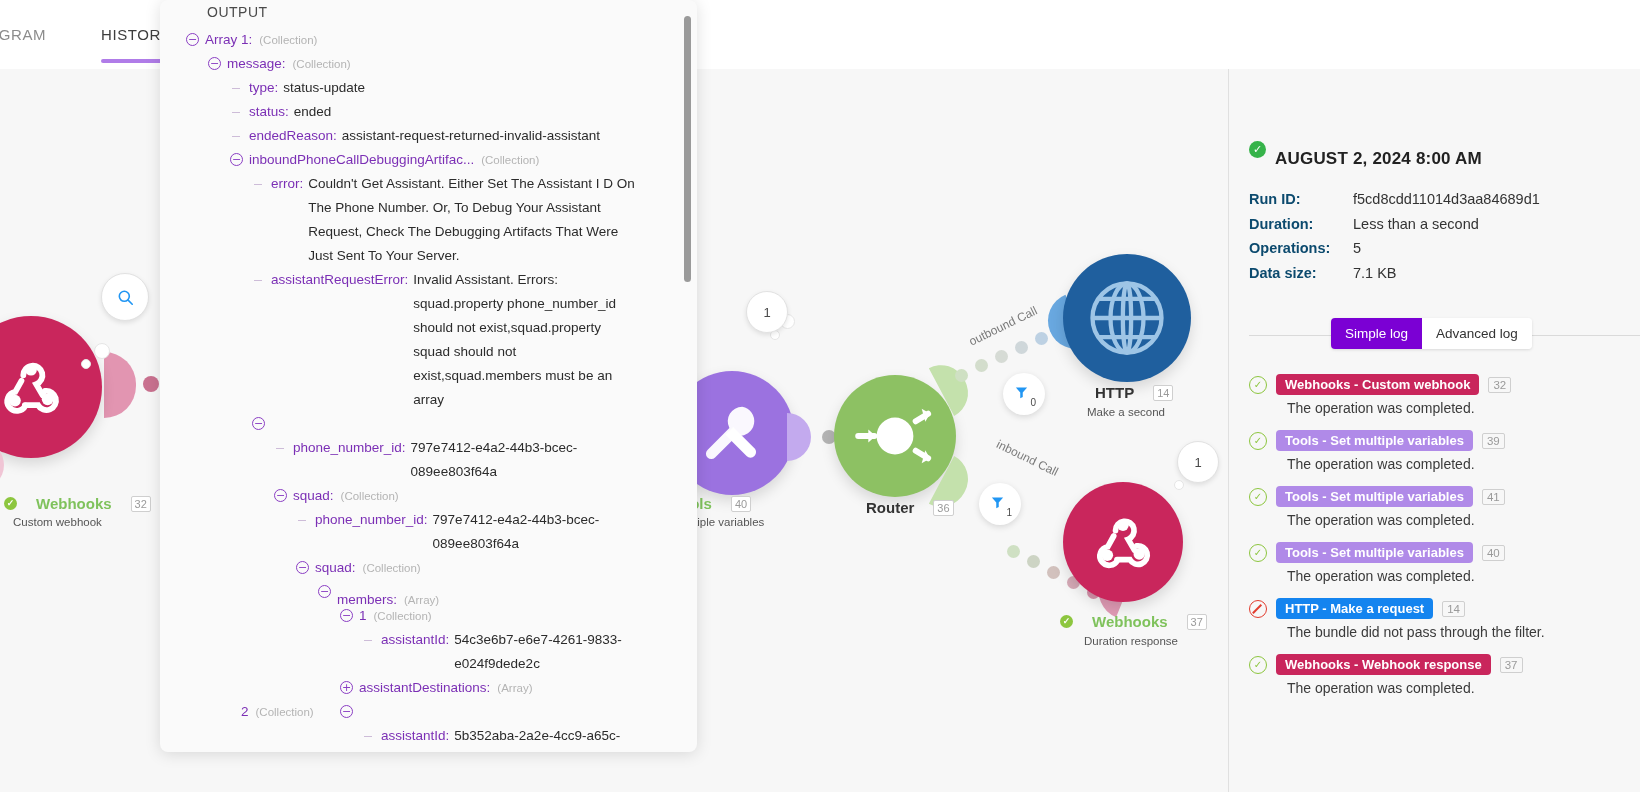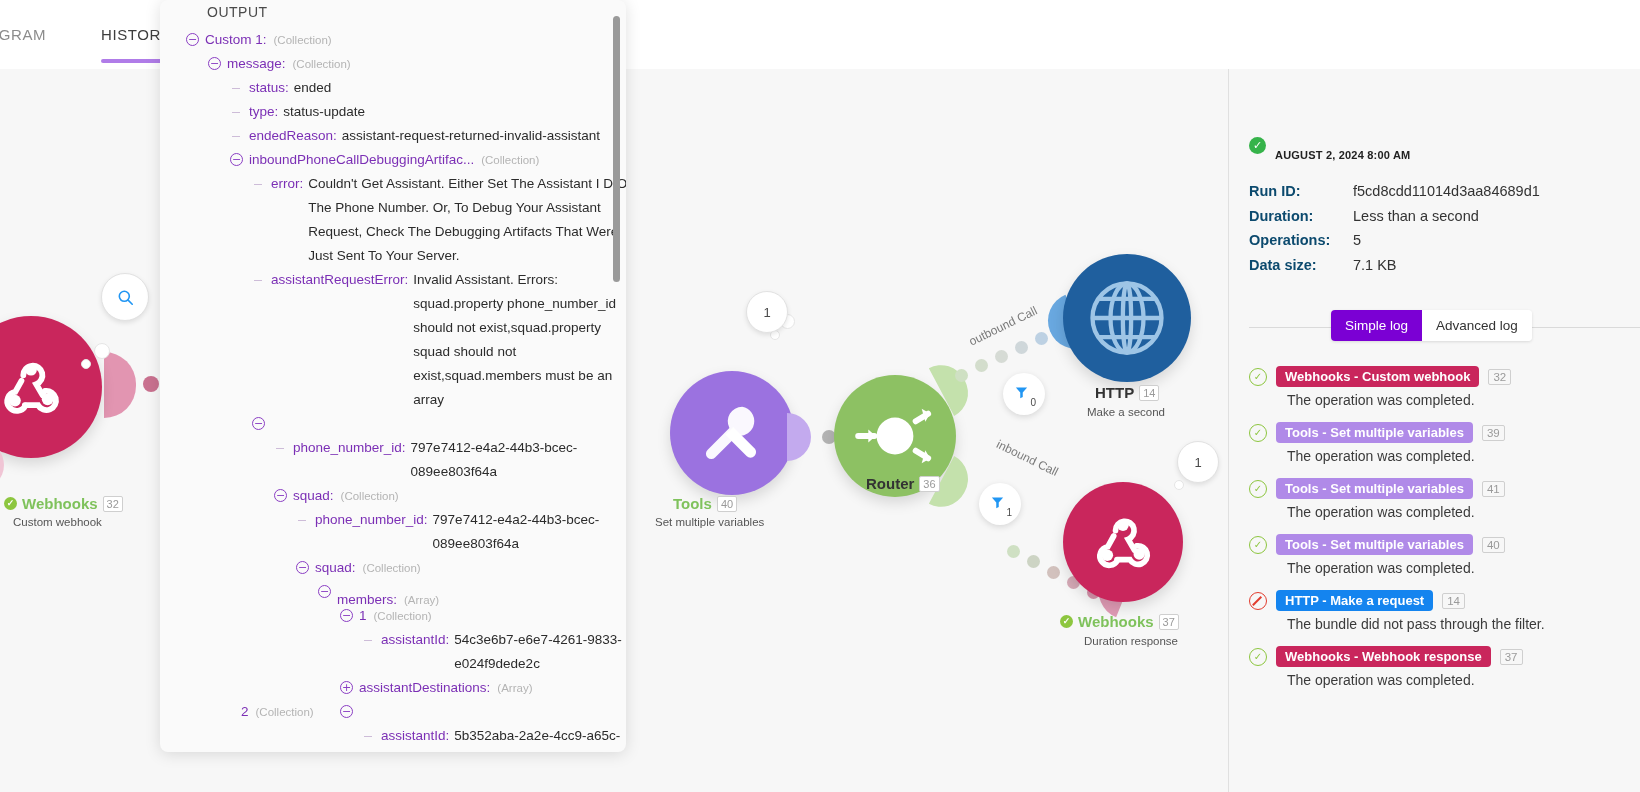--- a/index.html
+++ b/index.html
@@ -87,7 +87,7 @@
 
   
   .output-panel {
-    position: absolute; left: 160px; top: 0; width: 466px; height: 752px;
+    position: absolute; left: 160px; top: 0; width: 537px; height: 752px;
     background: #fafafa;
     box-shadow: 0 2px 16px rgba(0,0,0,0.13);
     border-radius: 8px;

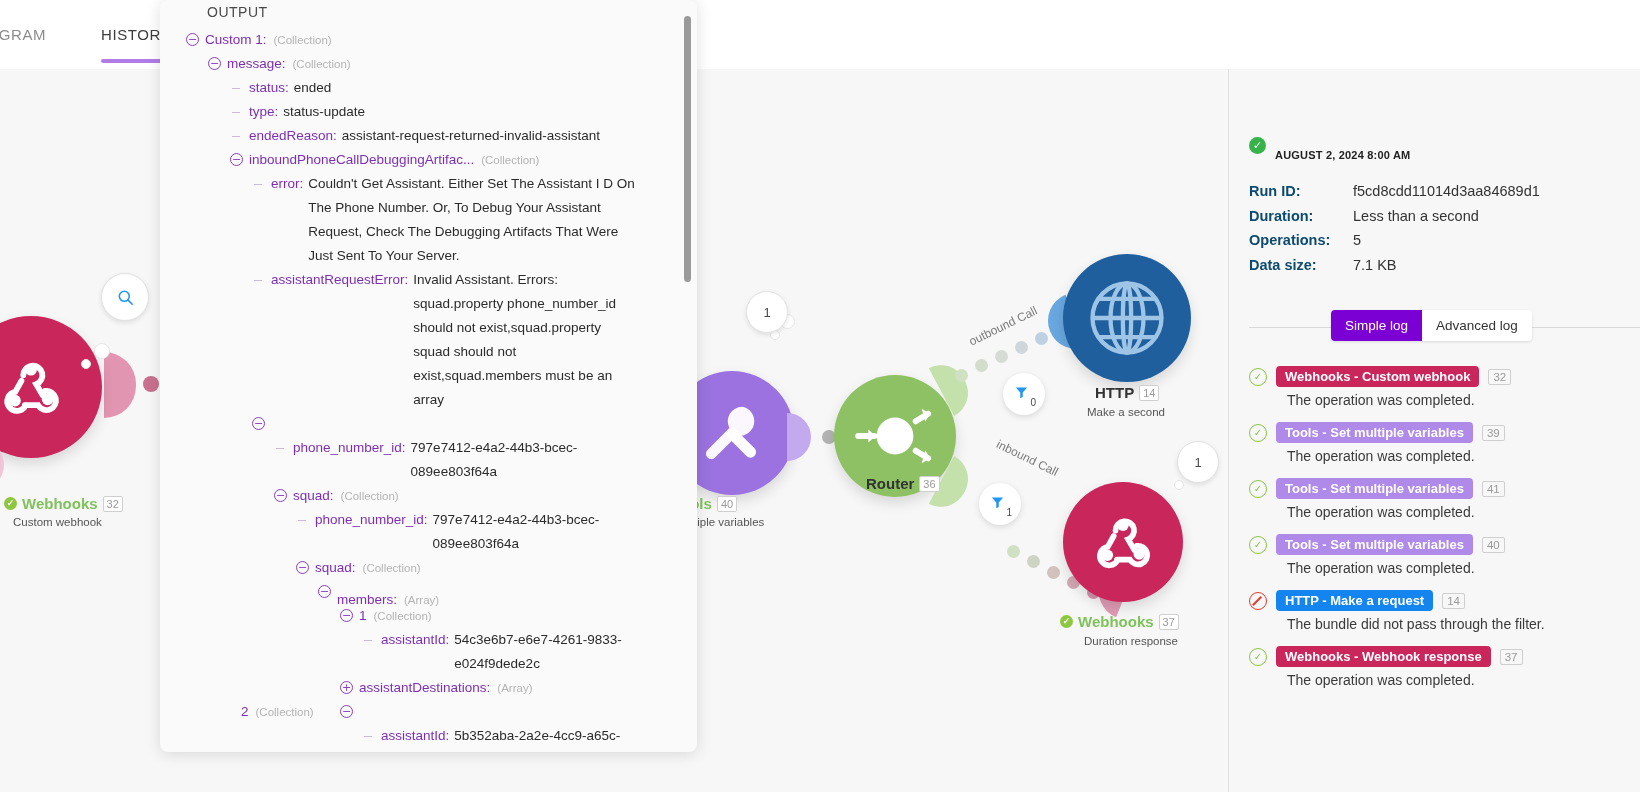--- a/index.html
+++ b/index.html
@@ -352,7 +352,7 @@
   <div class="output-panel">
     <div class="output-title">OUTPUT</div>
     <div class="tree" id="tree">
-        <div class="trow"><span class="tog" style="left: 26px;">−</span><span style="margin-left: 45px; display: inline-block;"><span class="k">Custom 1:</span><span class="meta" style="margin-left: 7px;">(Collection)</span></span></div>
+        <div class="trow"><span class="tog" style="left: 26px;">−</span><span style="margin-left: 45px; display: inline-block;"><span class="k">Array 1:</span><span class="meta" style="margin-left: 7px;">(Collection)</span></span></div>
         <div class="trow"><span class="tog" style="left: 48px;">−</span><span style="margin-left: 67px; display: inline-block;"><span class="k">message:</span><span class="meta" style="margin-left: 7px;">(Collection)</span></span></div>
         <div class="trow"><span class="tick" style="left: 72px;"></span><span style="margin-left: 89px; display: inline-block;"><span class="k">status:</span><span class="v" style="margin-left: 5px;">ended</span></span></div>
         <div class="trow"><span class="tick" style="left: 72px;"></span><span style="margin-left: 89px; display: inline-block;"><span class="k">type:</span><span class="v" style="margin-left: 5px;">status-update</span></span></div>

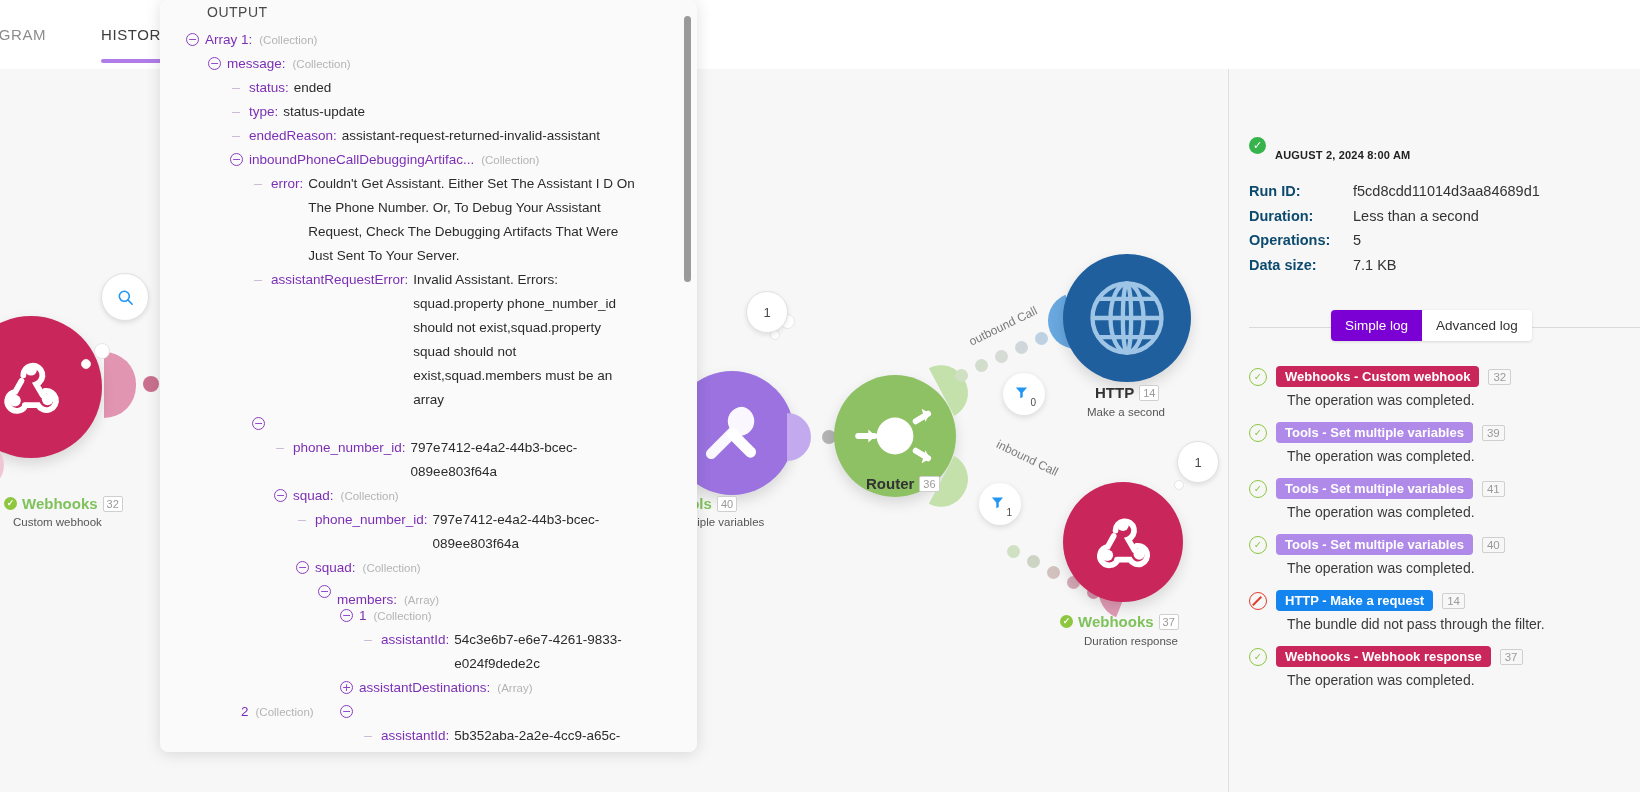--- a/index.html
+++ b/index.html
@@ -354,8 +354,8 @@
     <div class="tree" id="tree">
         <div class="trow"><span class="tog" style="left: 26px;">−</span><span style="margin-left: 45px; display: inline-block;"><span class="k">Array 1:</span><span class="meta" style="margin-left: 7px;">(Collection)</span></span></div>
         <div class="trow"><span class="tog" style="left: 48px;">−</span><span style="margin-left: 67px; display: inline-block;"><span class="k">message:</span><span class="meta" style="margin-left: 7px;">(Collection)</span></span></div>
+        <div class="trow"><span class="tick" style="left: 72px;"></span><span style="margin-left: 89px; display: inline-block;"><span class="k">type:</span><span class="v" style="margin-left: 5px;">status-update</span></span></div>
         <div class="trow"><span class="tick" style="left: 72px;"></span><span style="margin-left: 89px; display: inline-block;"><span class="k">status:</span><span class="v" style="margin-left: 5px;">ended</span></span></div>
-        <div class="trow"><span class="tick" style="left: 72px;"></span><span style="margin-left: 89px; display: inline-block;"><span class="k">type:</span><span class="v" style="margin-left: 5px;">status-update</span></span></div>
         <div class="trow"><span class="tick" style="left: 72px;"></span><span style="margin-left: 89px; display: inline-block;"><span class="k">endedReason:</span><span class="v" style="margin-left: 5px;">assistant-request-returned-invalid-assistant</span></span></div>
         <div class="trow"><span class="tog" style="left: 70px;">−</span><span style="margin-left: 89px; display: inline-block;"><span class="k">inboundPhoneCallDebuggingArtifac...</span><span class="meta" style="margin-left: 7px;">(Collection)</span></span></div>
         <div class="trow tall"><span class="tick" style="left: 94px;"></span><span style="margin-left: 111px; display: inline-block;"><span class="k">error:</span><span class="v wrapval" style="width: 330px; line-height: 24px; margin-left: 5px;">Couldn't Get Assistant. Either Set The Assistant I D On The Phone Number. Or, To Debug Your Assistant Request, Check The Debugging Artifacts That Were Just Sent To Your Server.</span></span></div>

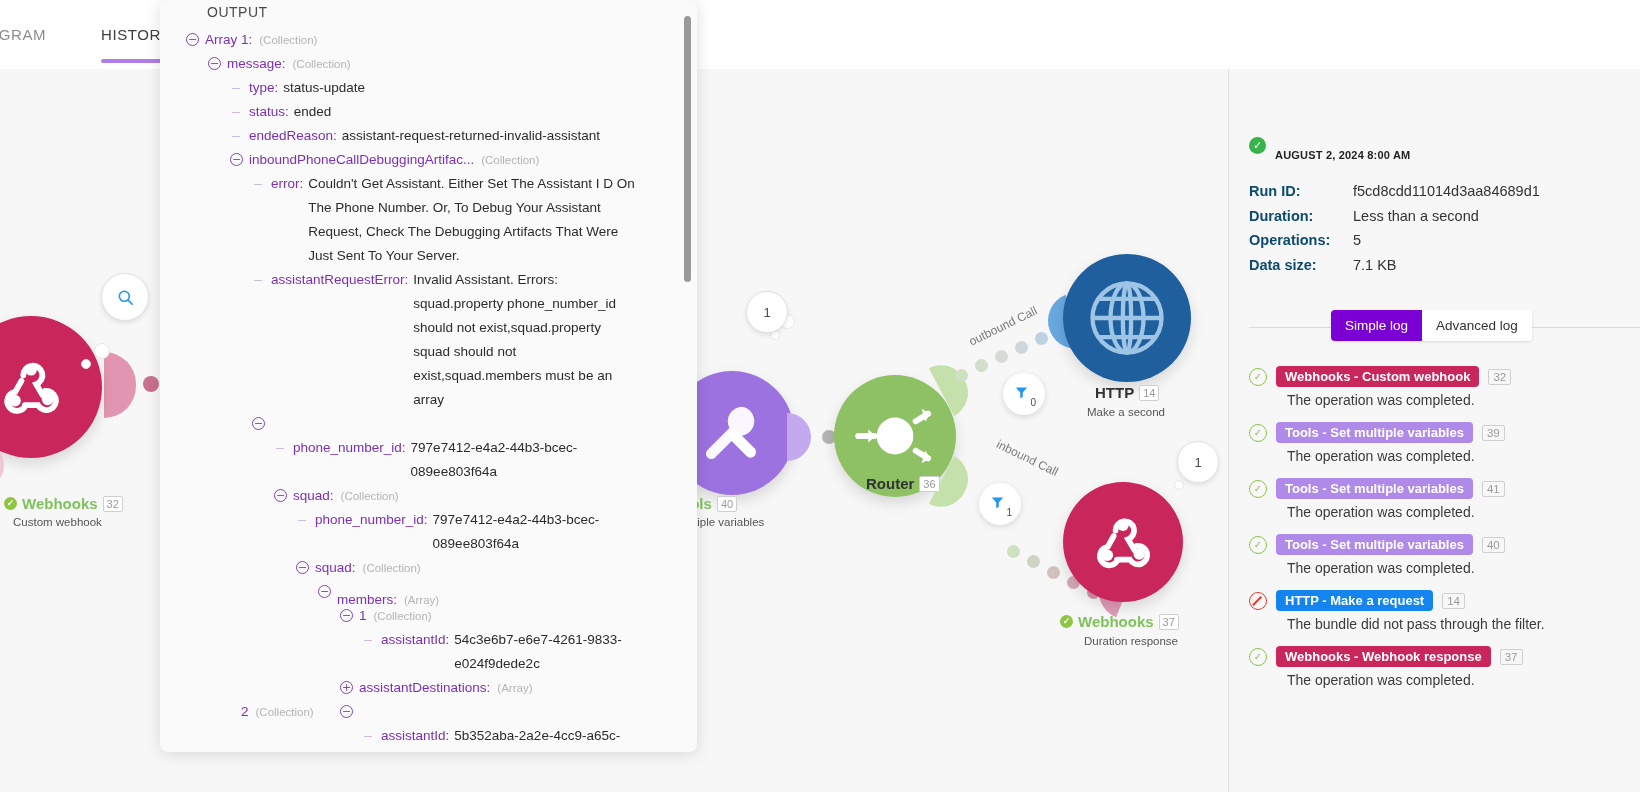--- a/index.html
+++ b/index.html
@@ -140,7 +140,7 @@
     display: inline-flex; align-items: center; justify-content: center;
     color: #fff; font-size: 11px;
   }
-  .detail-head .dt { font-size: 11px; font-weight: bold; color: #222; letter-spacing: 0.2px; margin-top: 20px; }
+  .detail-head .dt { font-size: 17px; font-weight: bold; color: #222; letter-spacing: 0.2px; margin-top: 20px; }
   .kv { margin-top: 18px; }
   .kv-row { display: flex; font-size: 14.5px; line-height: 24.5px; }
   .kv-k { width: 104px; font-weight: bold; color: #0c4a6e; flex: none; }

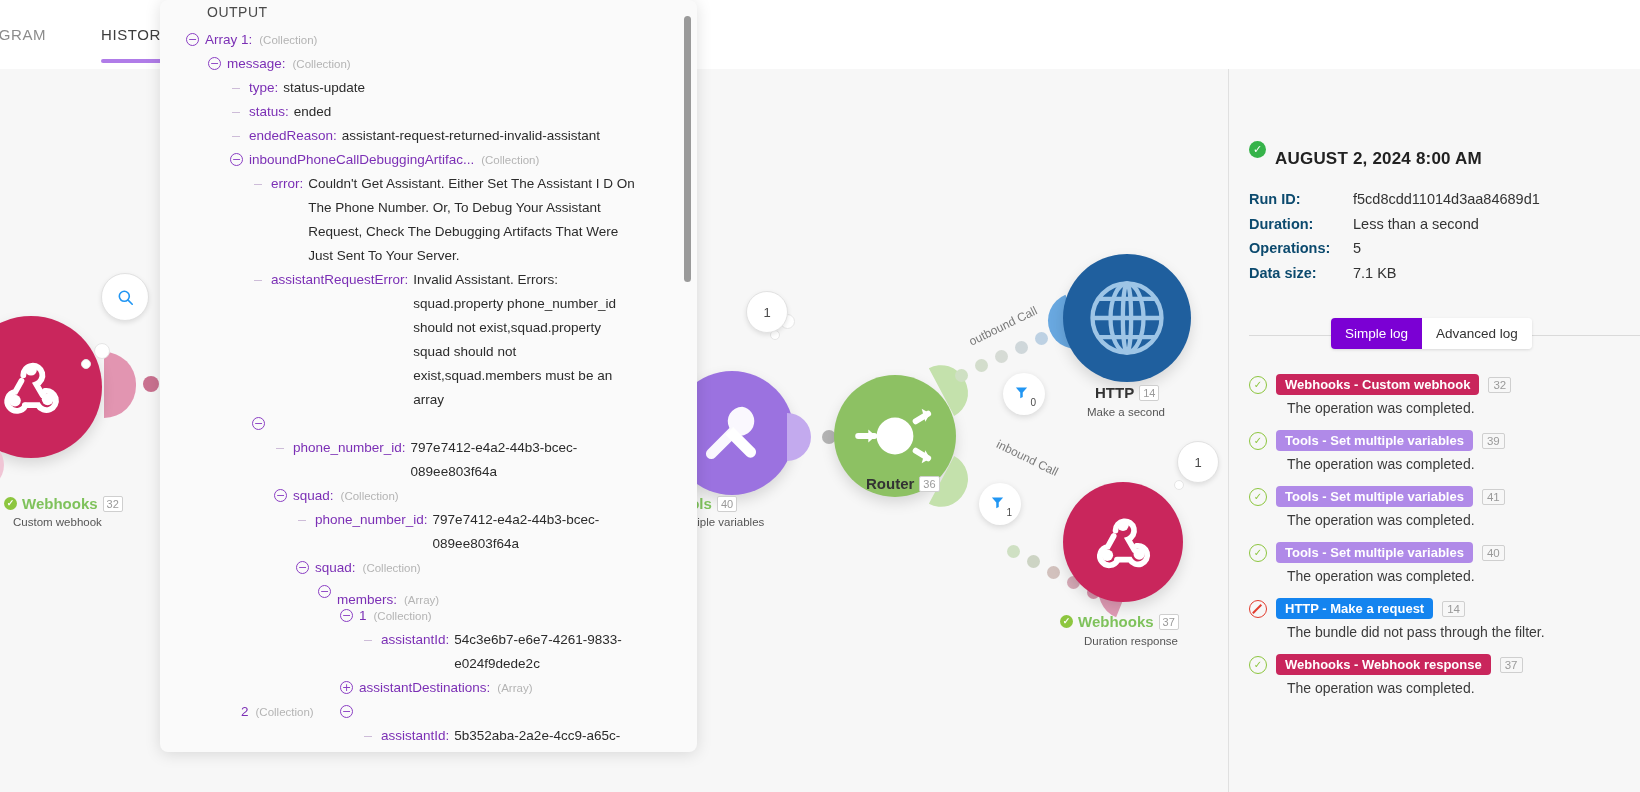--- a/index.html
+++ b/index.html
@@ -41,7 +41,7 @@
   .node-label {
     position: absolute; white-space: nowrap;
     font-size: 15px; font-weight: bold; color: #7fc25c;
-    display: flex; align-items: center; gap: 5px;
+    display: flex; align-items: center; gap: 19px;
   }
   .node-sublabel {
     position: absolute; white-space: nowrap;

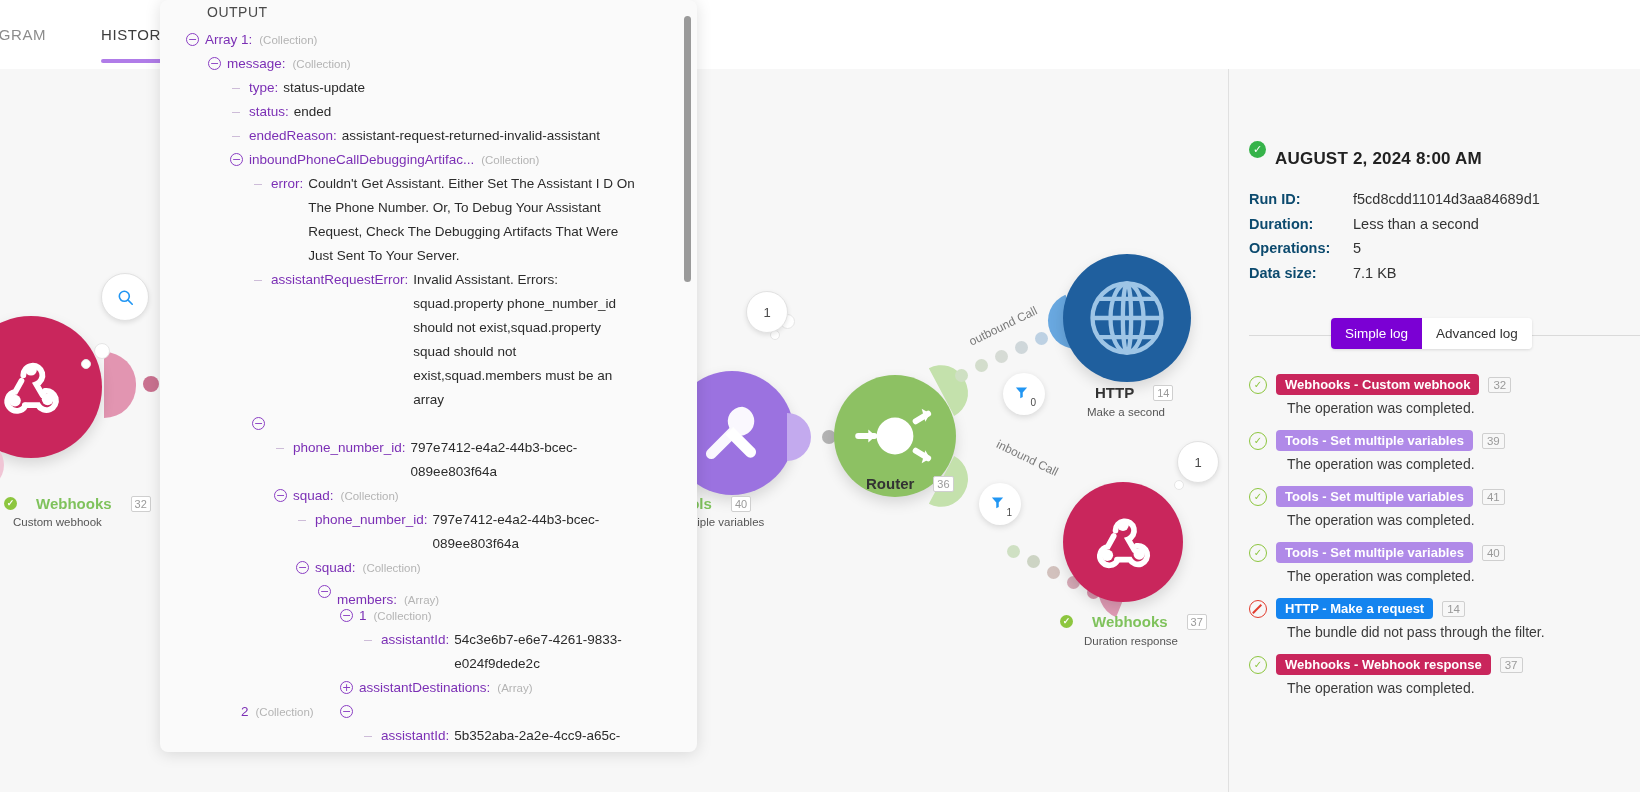--- a/index.html
+++ b/index.html
@@ -260,7 +260,7 @@
     <div class="halfdisc" style="left:940px; top:290px; width:26px; height:54px; background:#c4e1ac; border-radius:0 26px 26px 0; transform:rotate(-28deg);"></div>
     <div class="halfdisc" style="left:940px; top:390px; width:26px; height:54px; background:#c4e1ac; border-radius:0 26px 26px 0; transform:rotate(28deg);"></div>
 
-    <div class="node-label" style="left:866px; top:406px; color:#333;">
+    <div class="node-label" style="left:866px; top:430px; color:#333;">
       <span>Router</span>
       <span class="node-num">36</span>
     </div>

